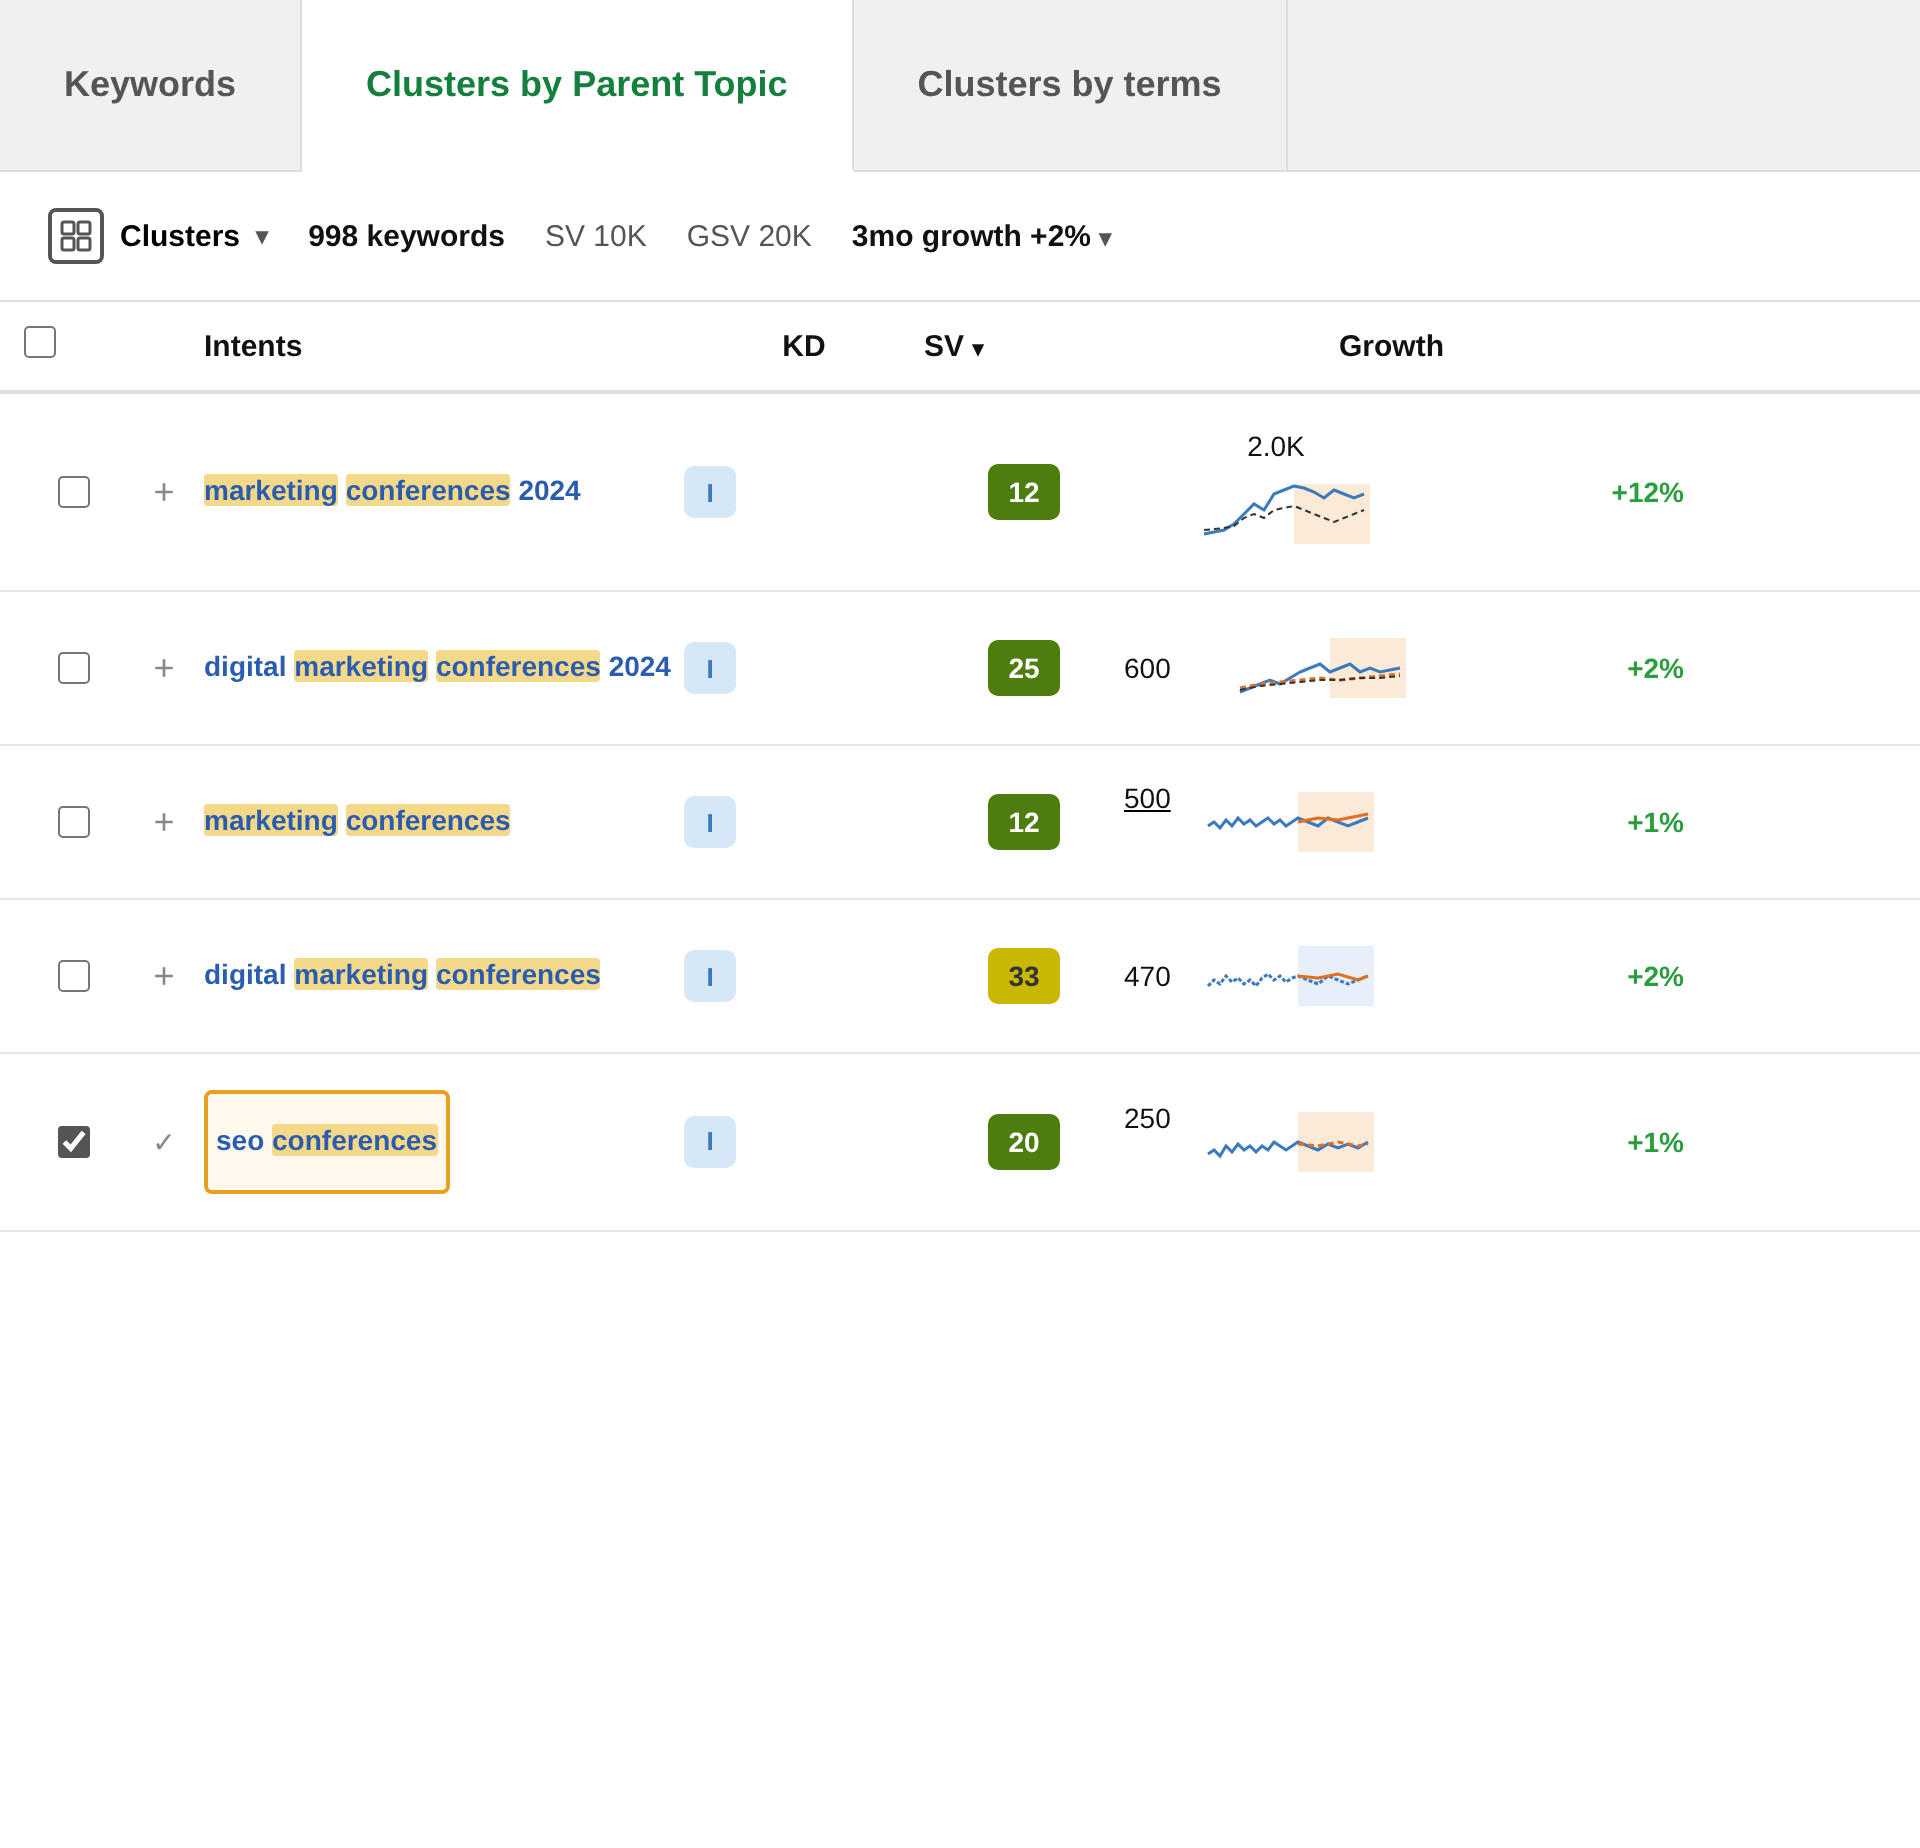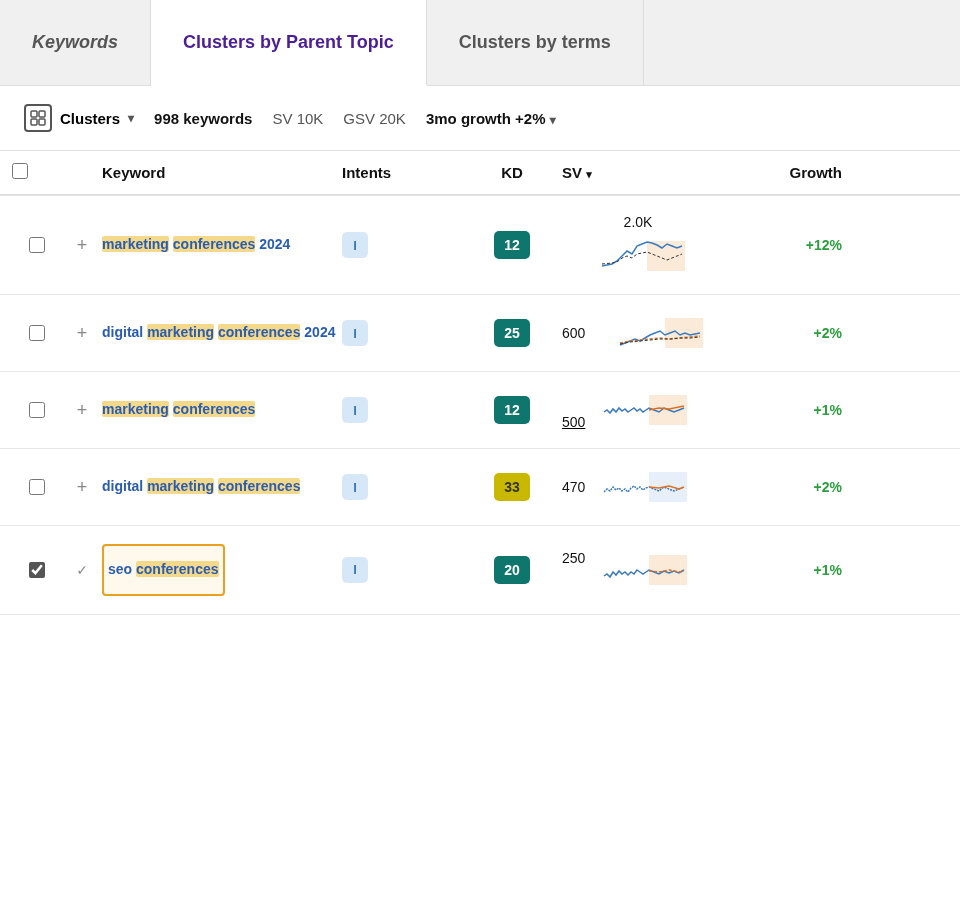--- a/index.html
+++ b/index.html
@@ -40,7 +40,6 @@
     }
     .tab:first-child {
       border-left: none;
-      font-style: italic;
     }
 
     

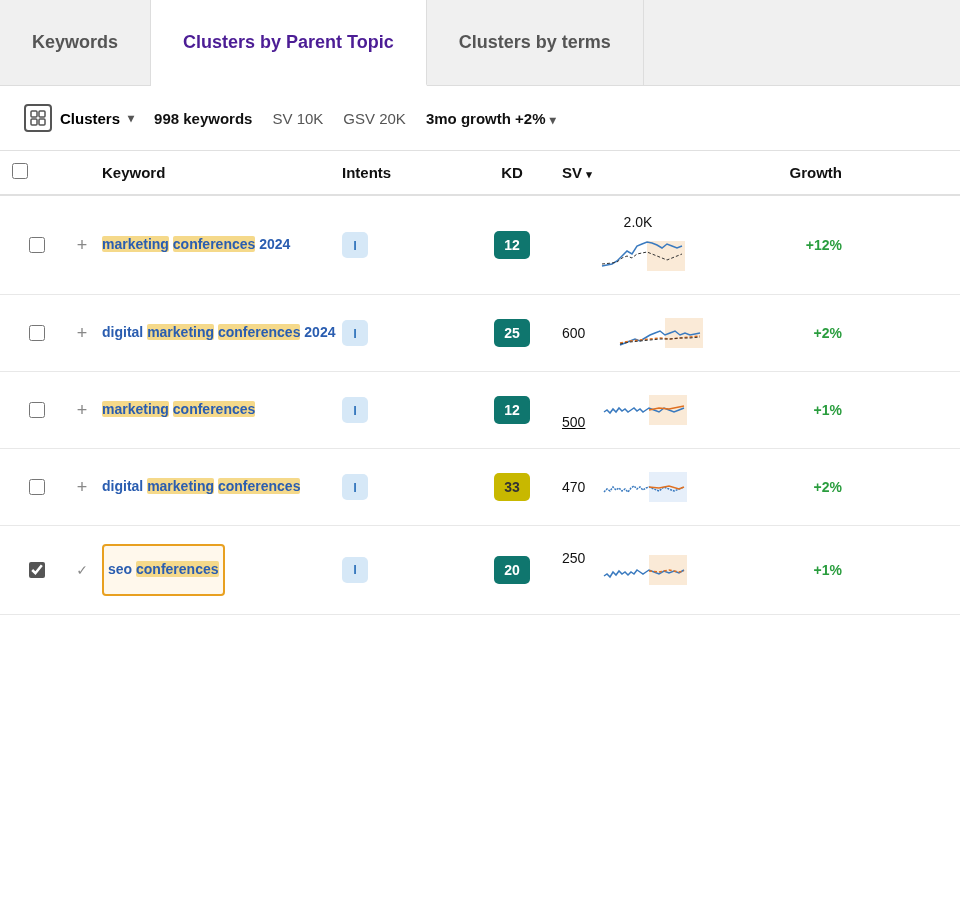--- a/index.html
+++ b/index.html
@@ -34,7 +34,7 @@
     }
     .tab.active {
       background: #fff;
-      color: #4c1d95;
+      color: #15803d;
       border-bottom: 2px solid #fff;
       margin-bottom: -1px;
     }

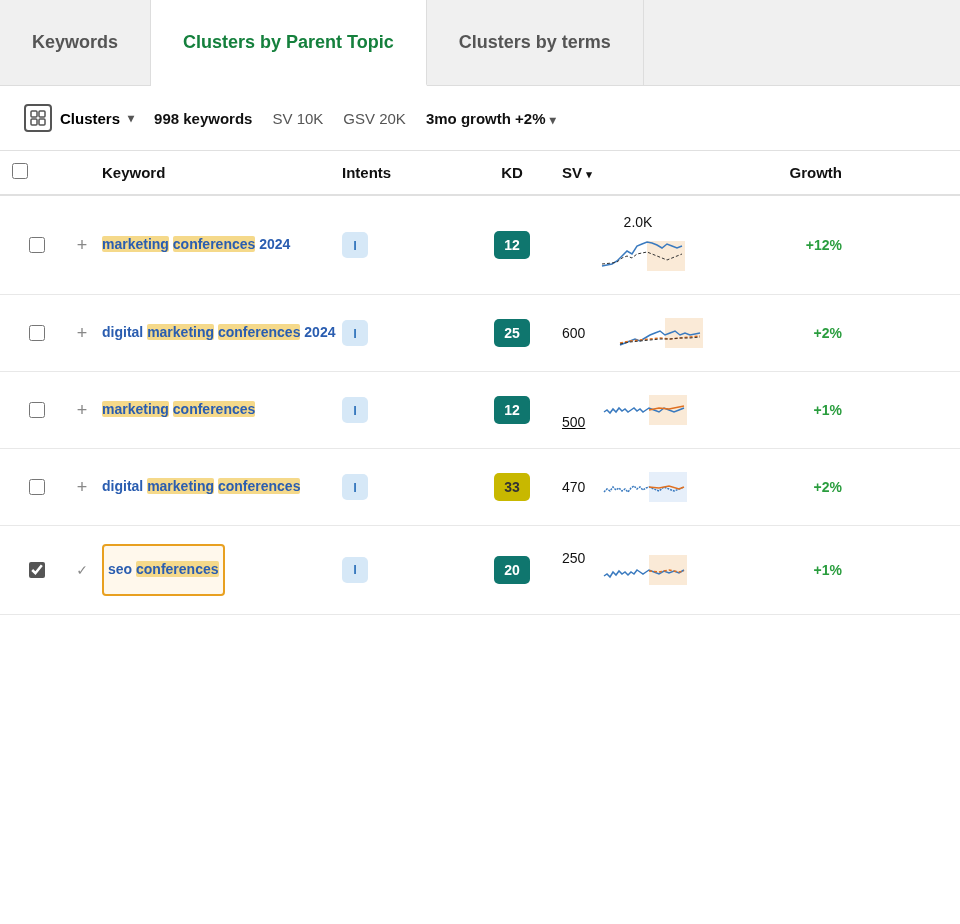--- a/index.html
+++ b/index.html
@@ -234,7 +234,6 @@
       <input type="checkbox" style="">
     </div>
     <div></div>
-    <div>Keyword</div>
     <div>Intents</div>
     <div class="col-kd">KD</div>
     <div>

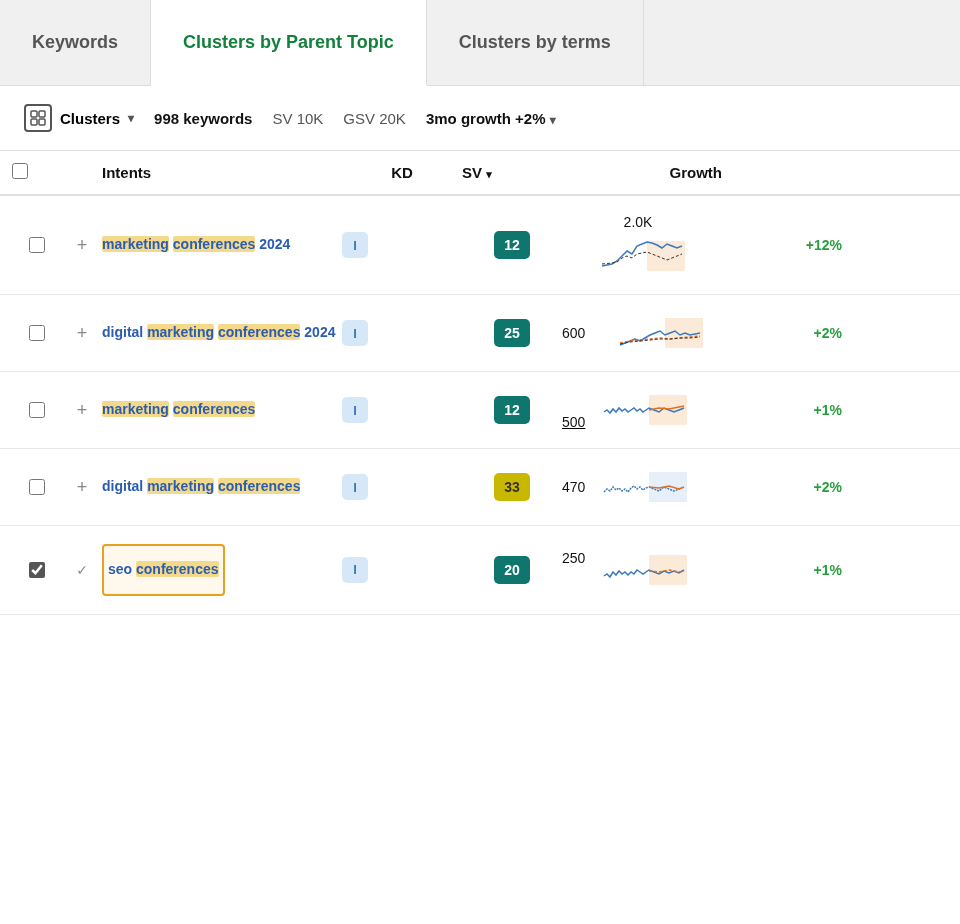--- a/index.html
+++ b/index.html
@@ -169,7 +169,7 @@
       font-weight: 700;
       color: #fff;
     }
-    .kd-green { background: #0f766e; }
+    .kd-green { background: #4d7c0f; }
     .kd-yellow { background: #c8b800; color: #333; }
 
     .sv-value {

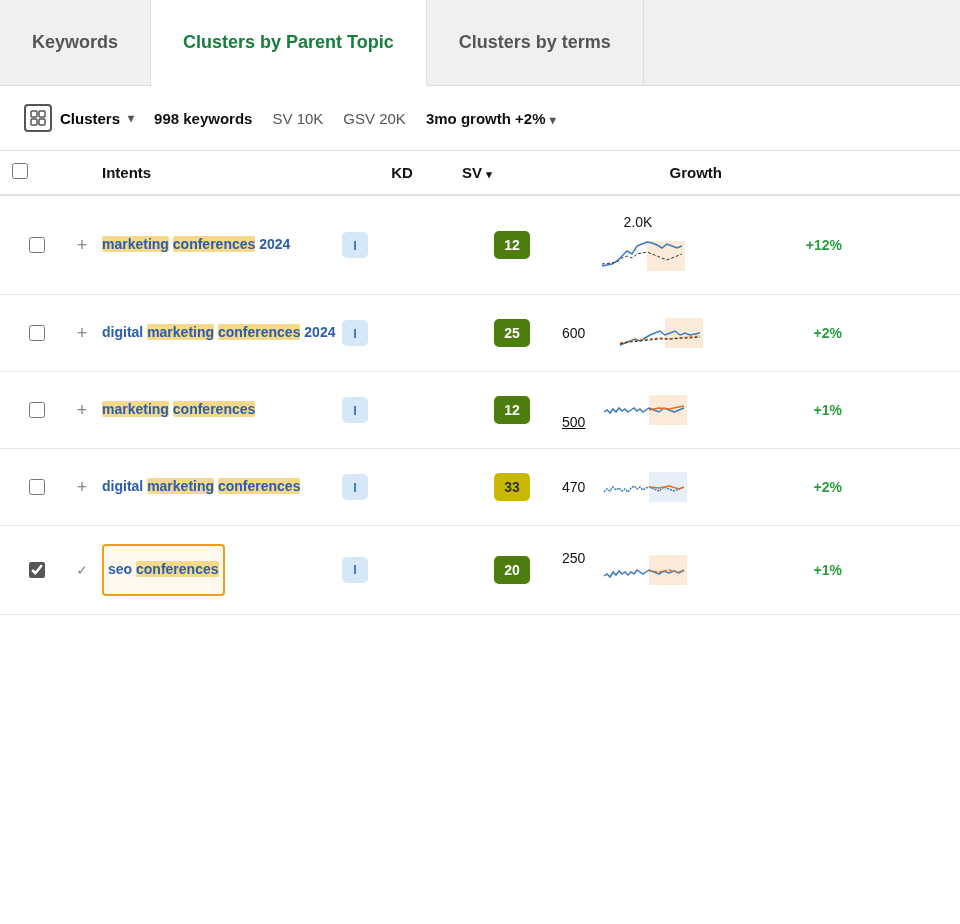--- a/index.html
+++ b/index.html
@@ -317,7 +317,7 @@
     <div style="text-align:center">
       <span class="kd-badge kd-green">12</span>
     </div>
-    <div style="display:flex;align-items:flex-end;gap:6px;text-decoration:underline;">
+    <div style="display:flex;align-items:flex-start;gap:6px;text-decoration:underline;">
       <span class="sv-value">500</span>
       <svg width="90" height="40" viewBox="0 0 90 40">
         <rect x="50" y="5" width="38" height="30" fill="#f5d5b0" opacity="0.5"></rect>

